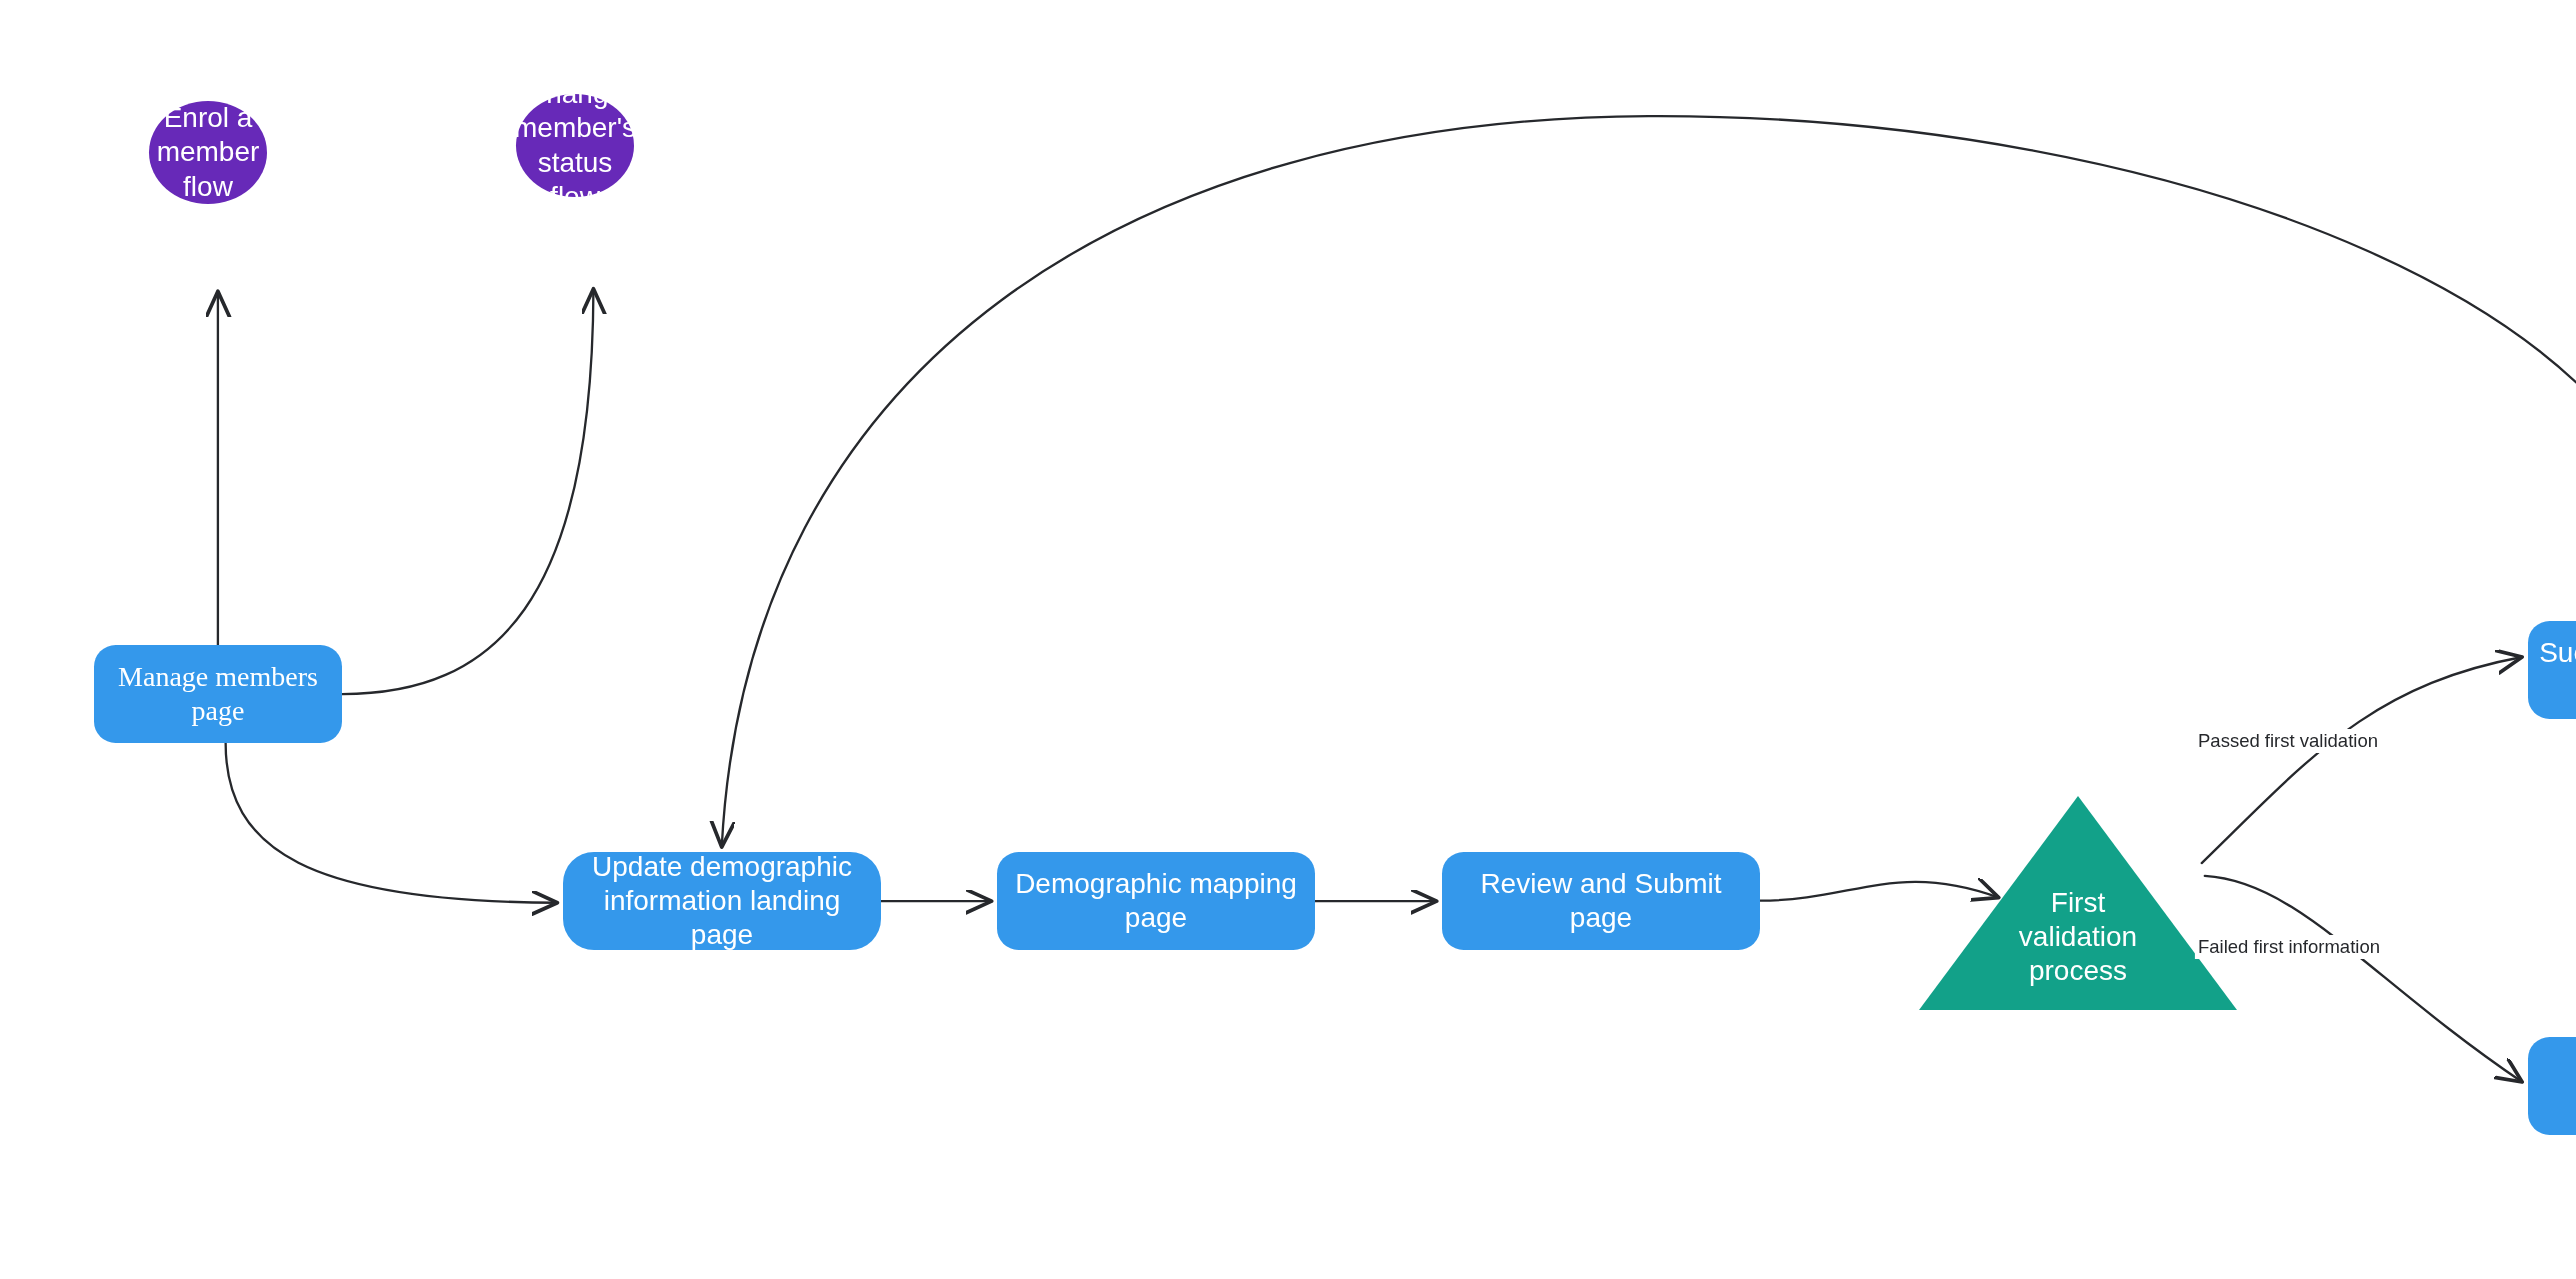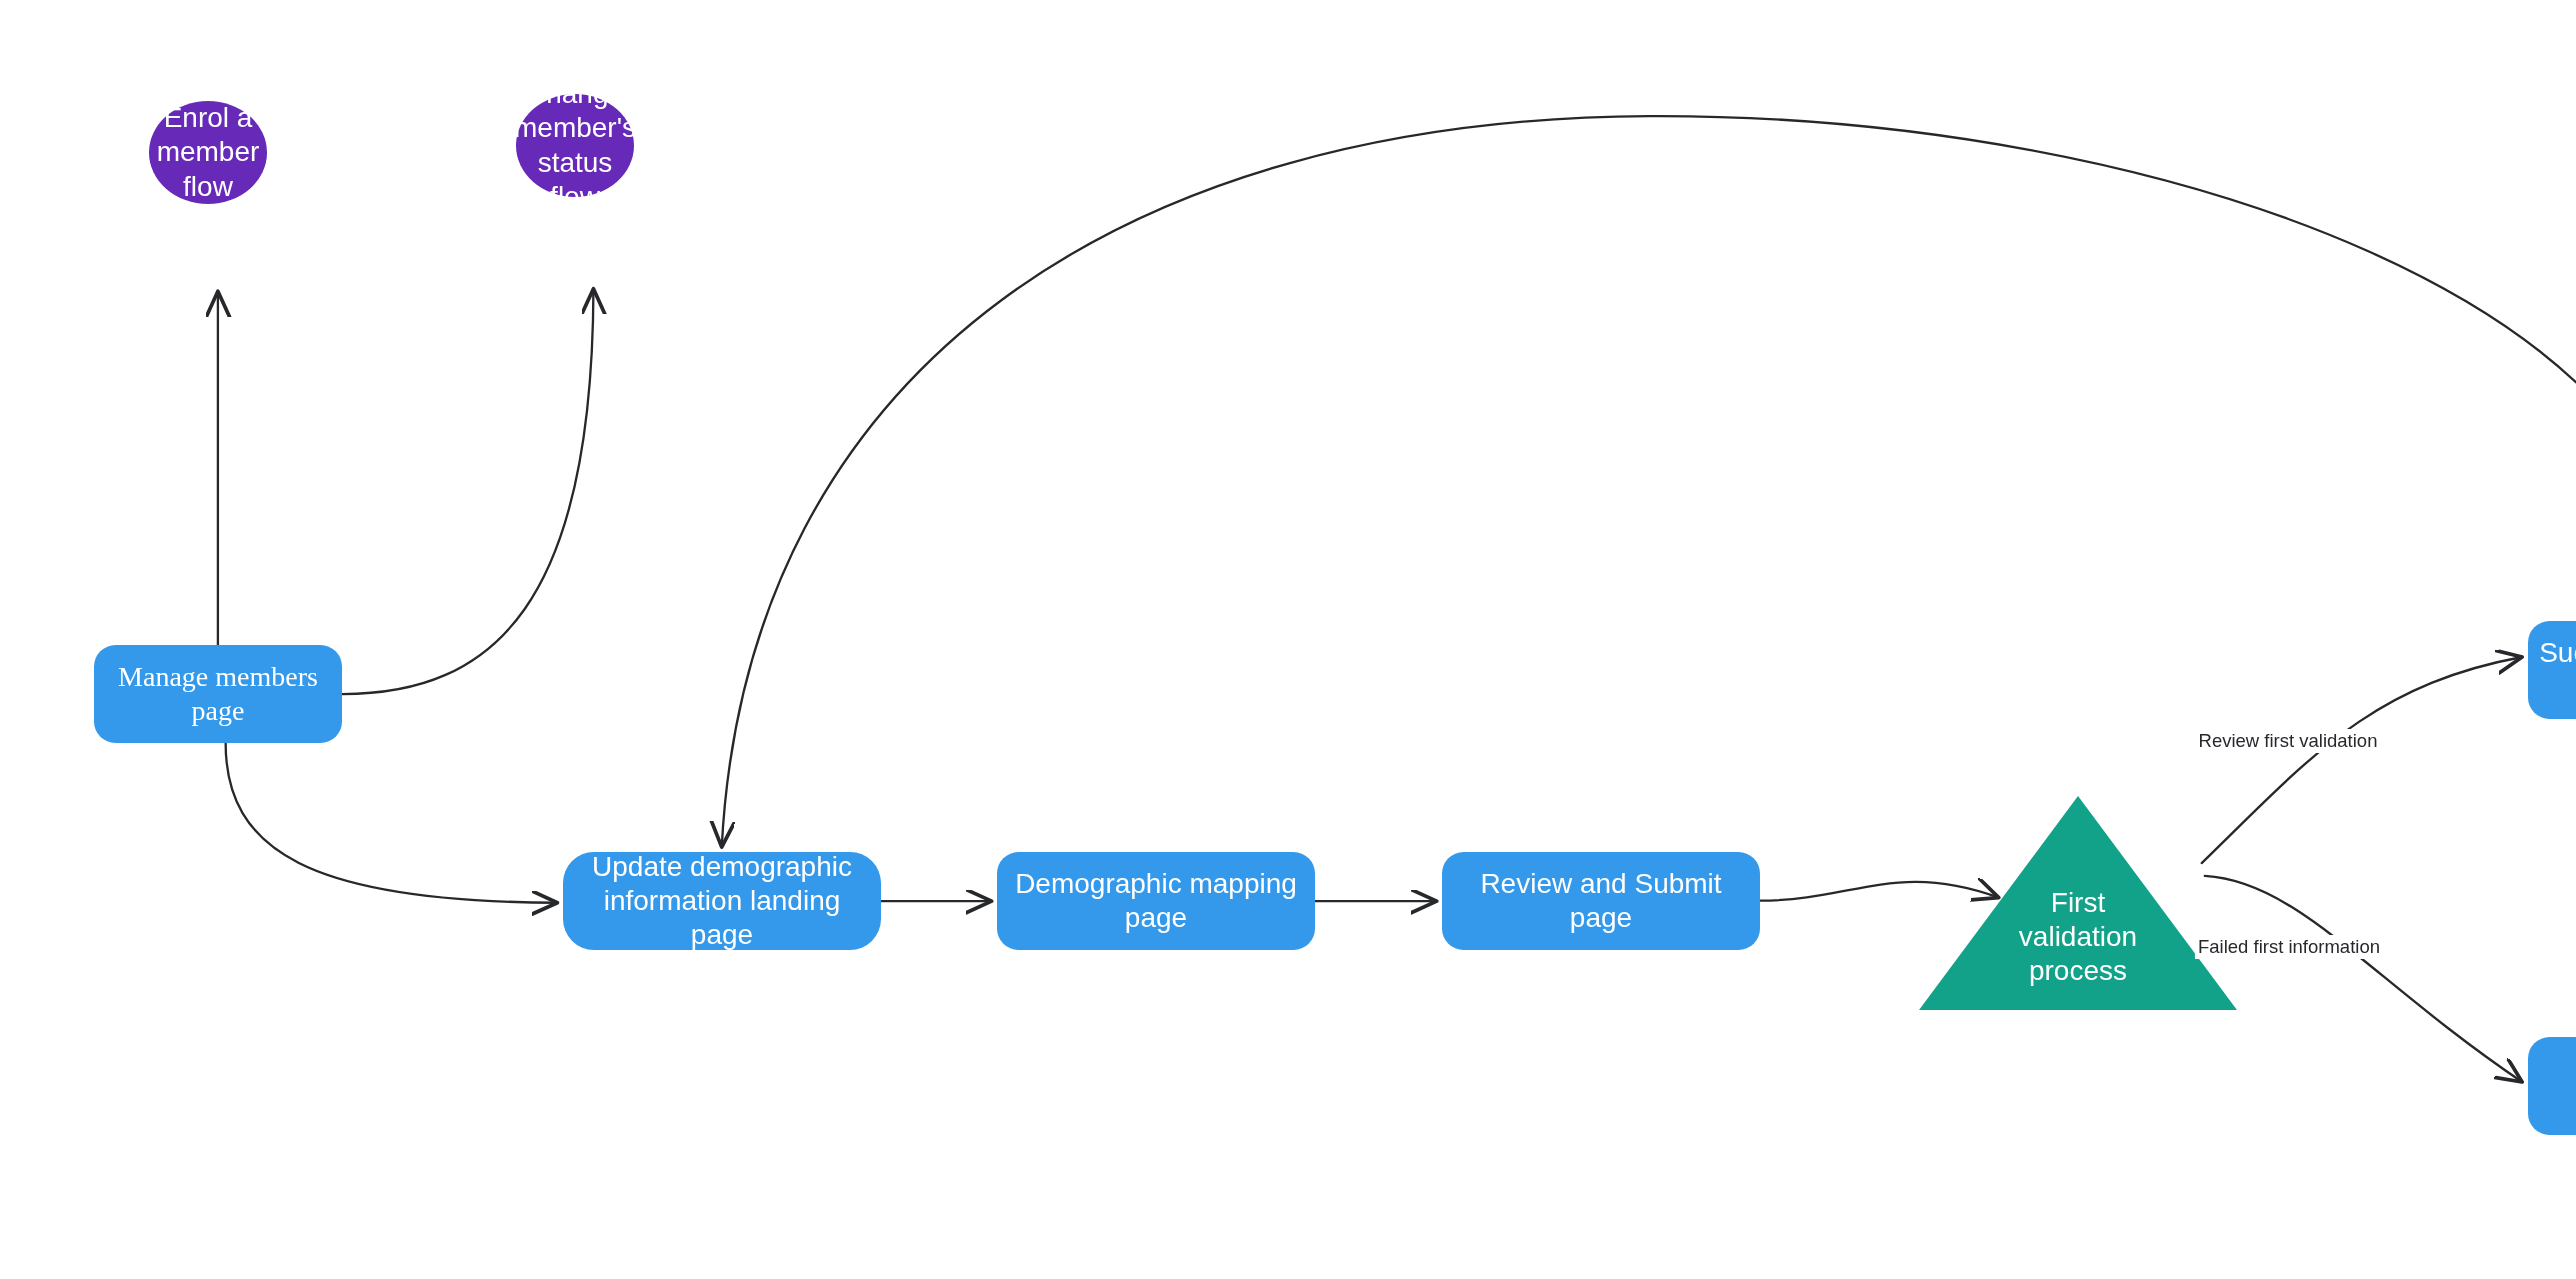--- a/index.html
+++ b/index.html
@@ -149,7 +149,7 @@
       </div>
     </div>
   <div id="edge-label-layer">
-      <div class="edge-label" style="left: 2288px; top: 741px; color: rgb(38, 40, 44);">Review first validation</div>
+      <div class="edge-label" style="left: 2288px; top: 741px; color: rgb(38, 40, 44);">Passed first validation</div>
       <div class="edge-label" style="left: 2289px; top: 947px; color: rgb(38, 40, 44);">Failed first information</div>
     </div>
 

